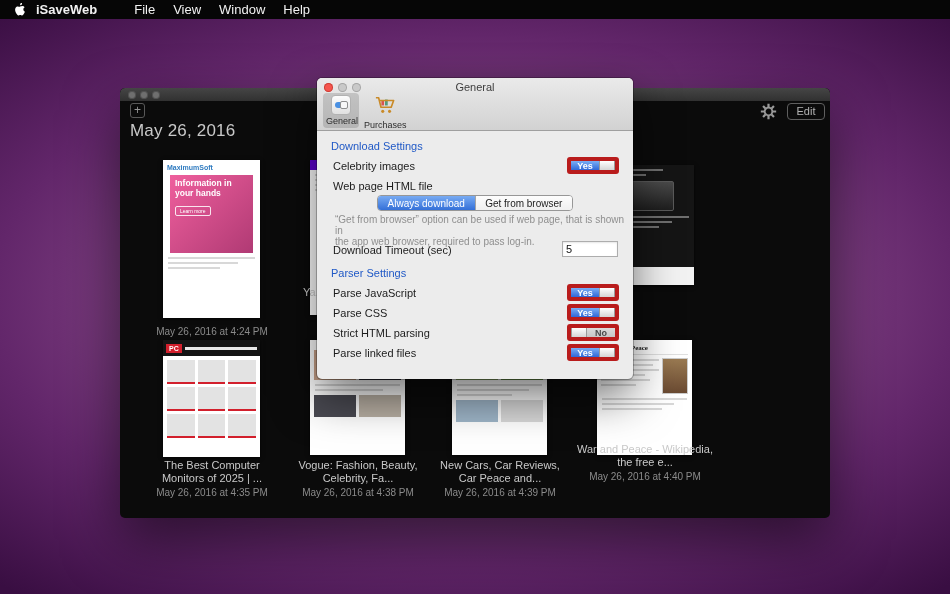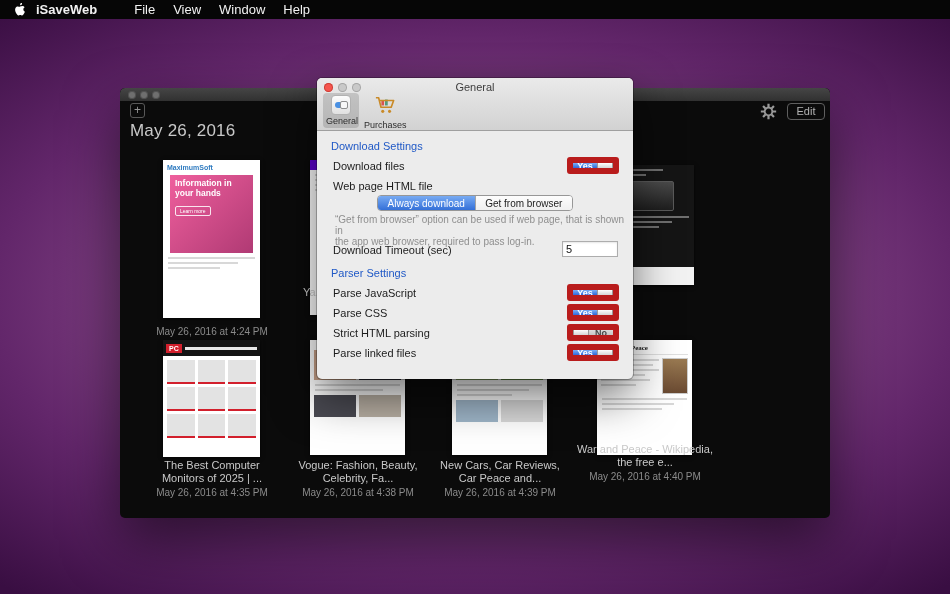--- a/index.html
+++ b/index.html
@@ -331,7 +331,7 @@
 
     <div class="dlg-heading" style="top:62px">Download Settings</div>
 
-    <div class="dlg-label" style="top:82px">Download files</div>
+    <div class="dlg-label" style="top:82px">Celebrity images</div>
     <div class="toggle on" style="left:250px;top:79px">
       <span class="track">Yes</span>
       <span class="knob"></span>

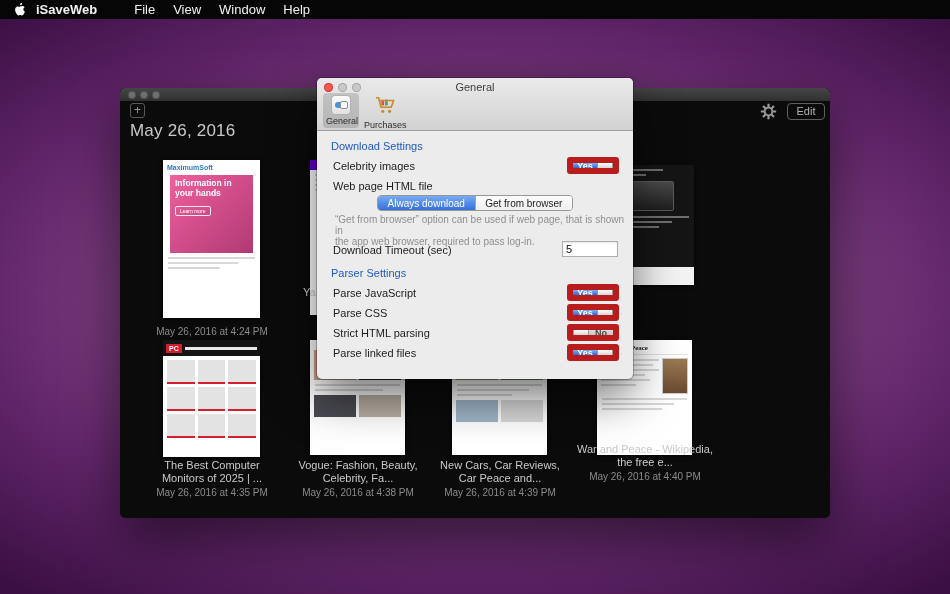--- a/index.html
+++ b/index.html
@@ -93,7 +93,7 @@
   .dlg-heading { position:absolute; left:14px; font-size:11px; color:#2059c6; }
   .dlg-label { position:absolute; left:16px; font-size:11px; color:#1c1c1c; }
 
-  .toggle { position:absolute; width:52px; height:17px; border:6px solid #b91c1c; border-radius:3px;
+  .toggle { position:absolute; width:52px; height:17px; border:4px solid #b91c1c; border-radius:3px;
     display:flex; overflow:hidden; cursor:pointer; background:#fff;justify-content:center; }
   .toggle.off { flex-direction:row-reverse; }
   .toggle .track { flex:1; display:flex; align-items:center; justify-content:center;

